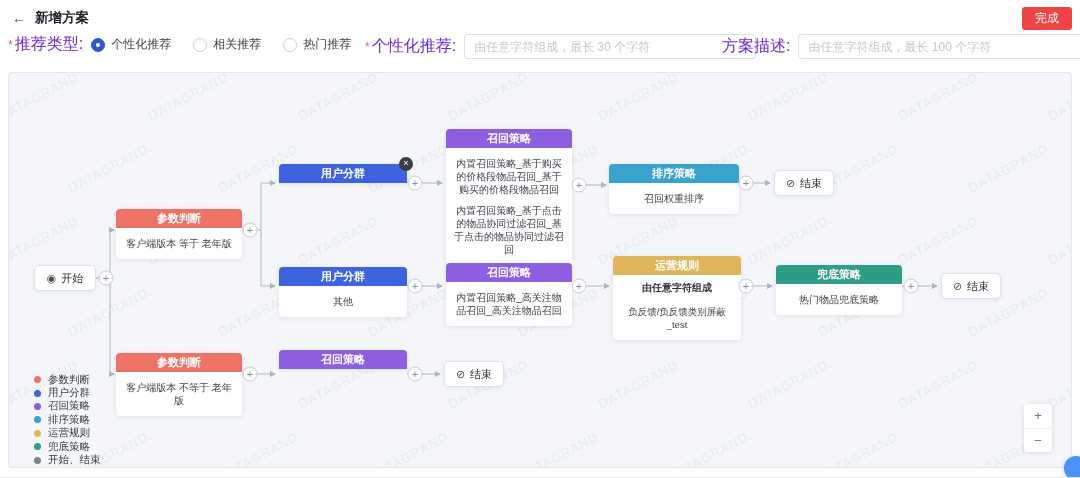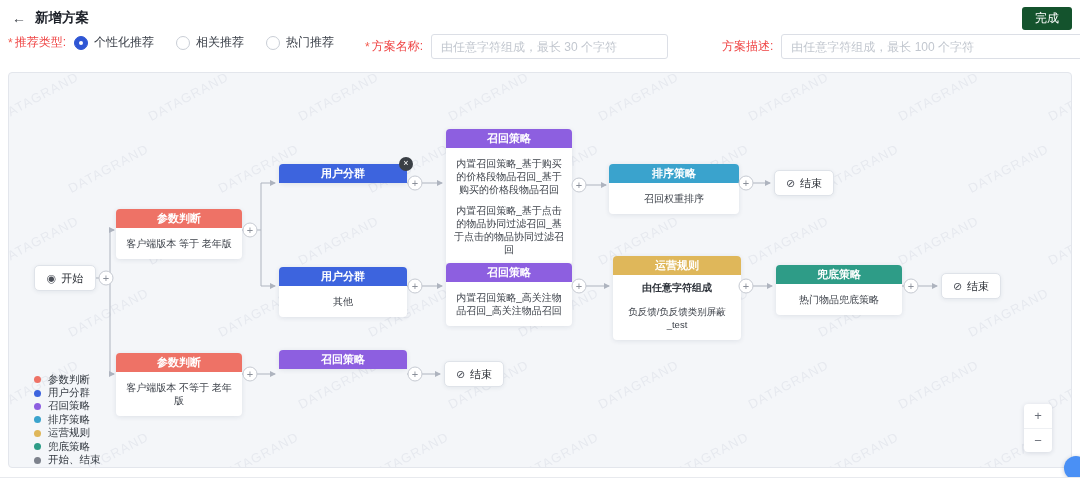--- a/index.html
+++ b/index.html
@@ -68,7 +68,7 @@
       <span class="back-arrow">←</span>
       <span class="page-title">新增方案</span>
     </div>
-    <button class="done-btn" style="background: #14532d;">完成</button>
+    <button class="done-btn" style="background: #ef4444;">完成</button>
   </div>
 
   <div class="form-row">

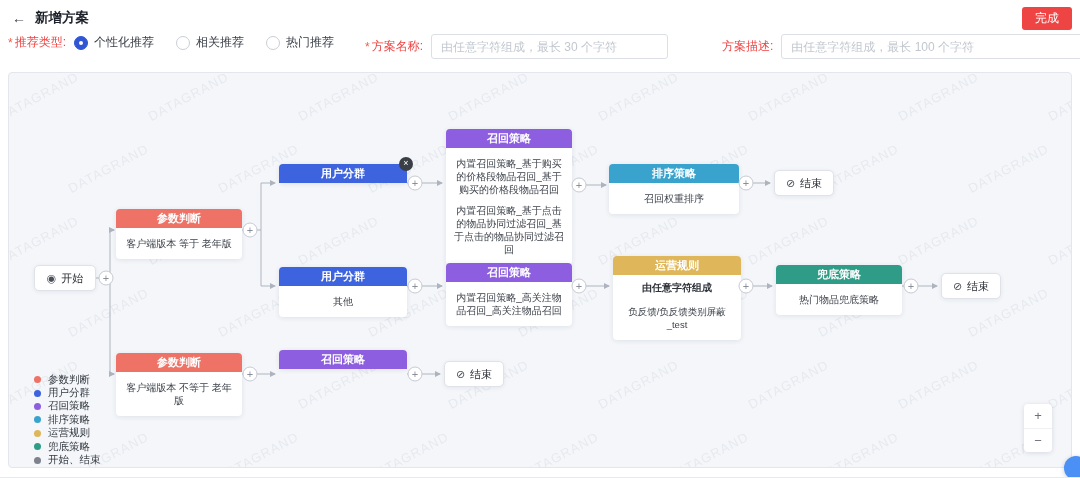--- a/index.html
+++ b/index.html
@@ -18,7 +18,7 @@
   .form-row { position:absolute; left:0; top:34px; width:100%; height:26px; }
   .fgroup { position:absolute; display:flex; align-items:center; }
   .req { color:#f25c4f; font-size:12px; margin-right:2px; }
-  .flabel { font-size:12px; color:#ef4444; margin-right:8px; white-space:nowrap; }
+  .flabel { font-size:16px; color:#6d28d9; margin-right:8px; white-space:nowrap; }
   .radio-item { display:flex; align-items:center; margin-right:22px; cursor:pointer; }
   .radio-dot { width:14px; height:14px; border-radius:50%; border:1px solid #c9ced6; background:#fff; margin-right:6px; position:relative; flex:0 0 auto; }
   .radio-item.selected .radio-dot { background:#2f56d4; border-color:#2f56d4; }

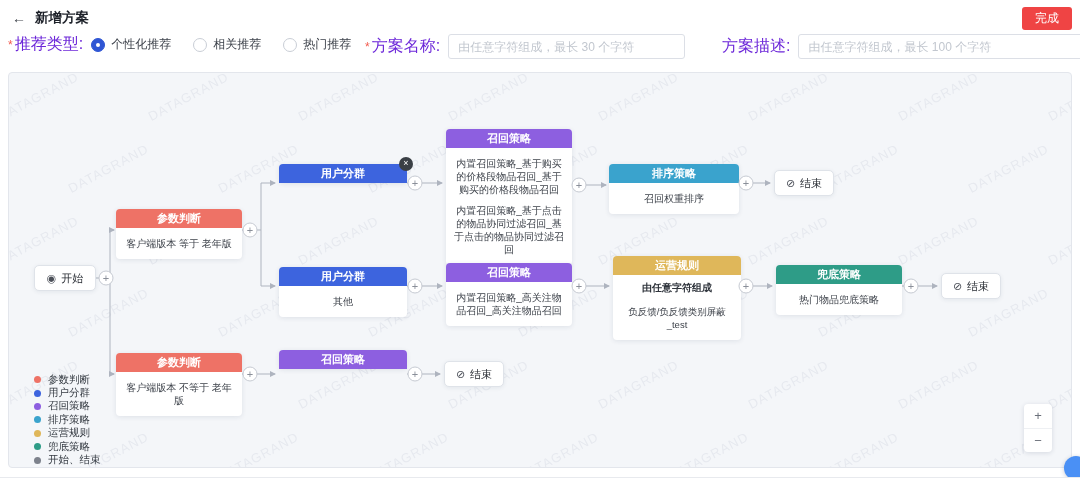--- a/index.html
+++ b/index.html
@@ -91,7 +91,7 @@
 
     <div class="fgroup" style="left:365px; top:0;">
       <span class="req">*</span>
-      <span class="flabel">方案名称:</span>
+      <span class="flabel">个性化推荐:</span>
       <input class="tinput" style="width: 237px;" placeholder="由任意字符组成，最长 30 个字符">
     </div>
 

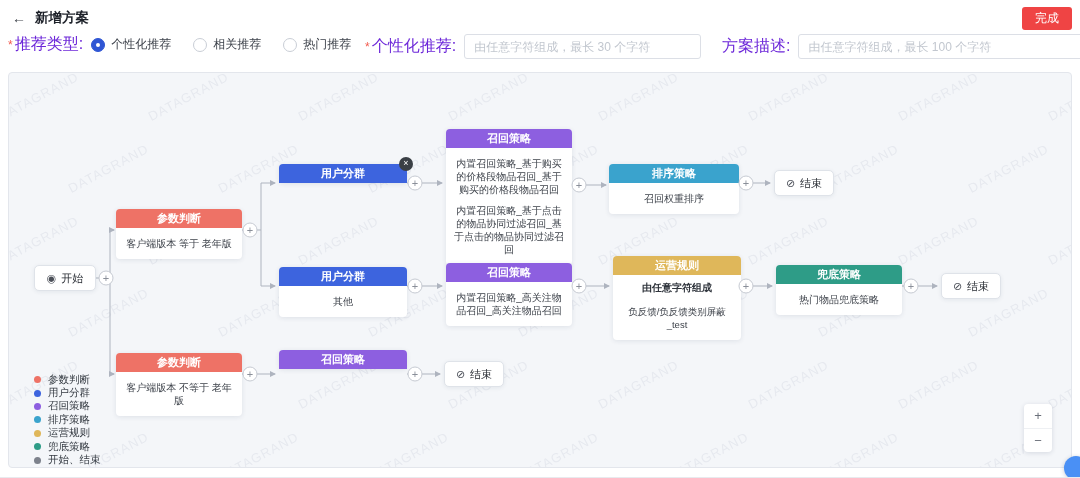--- a/index.html
+++ b/index.html
@@ -92,7 +92,7 @@
     <div class="fgroup" style="left:365px; top:0;">
       <span class="req">*</span>
       <span class="flabel">个性化推荐:</span>
-      <input class="tinput" style="width: 237px;" placeholder="由任意字符组成，最长 30 个字符">
+      <input class="tinput" style="width: 292px;" placeholder="由任意字符组成，最长 30 个字符">
     </div>
 
     <div class="fgroup" style="left:722px; top:0;">

